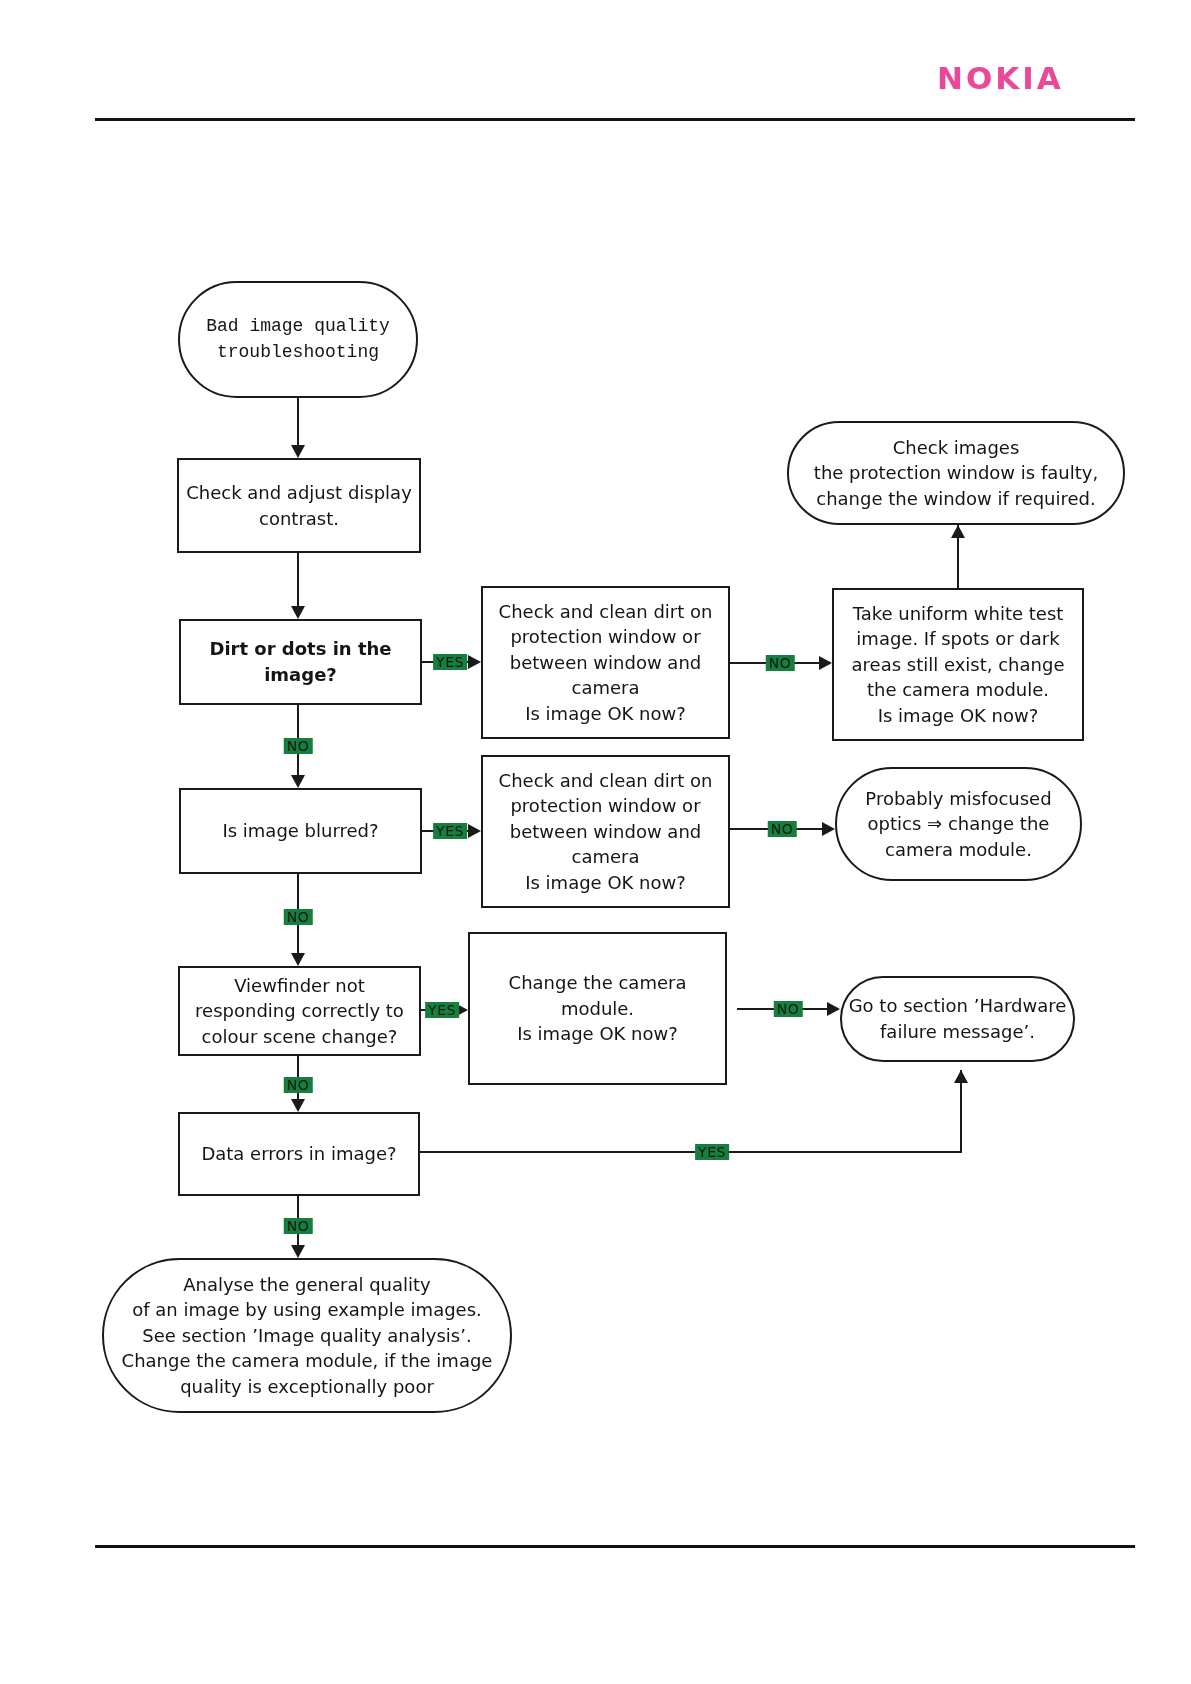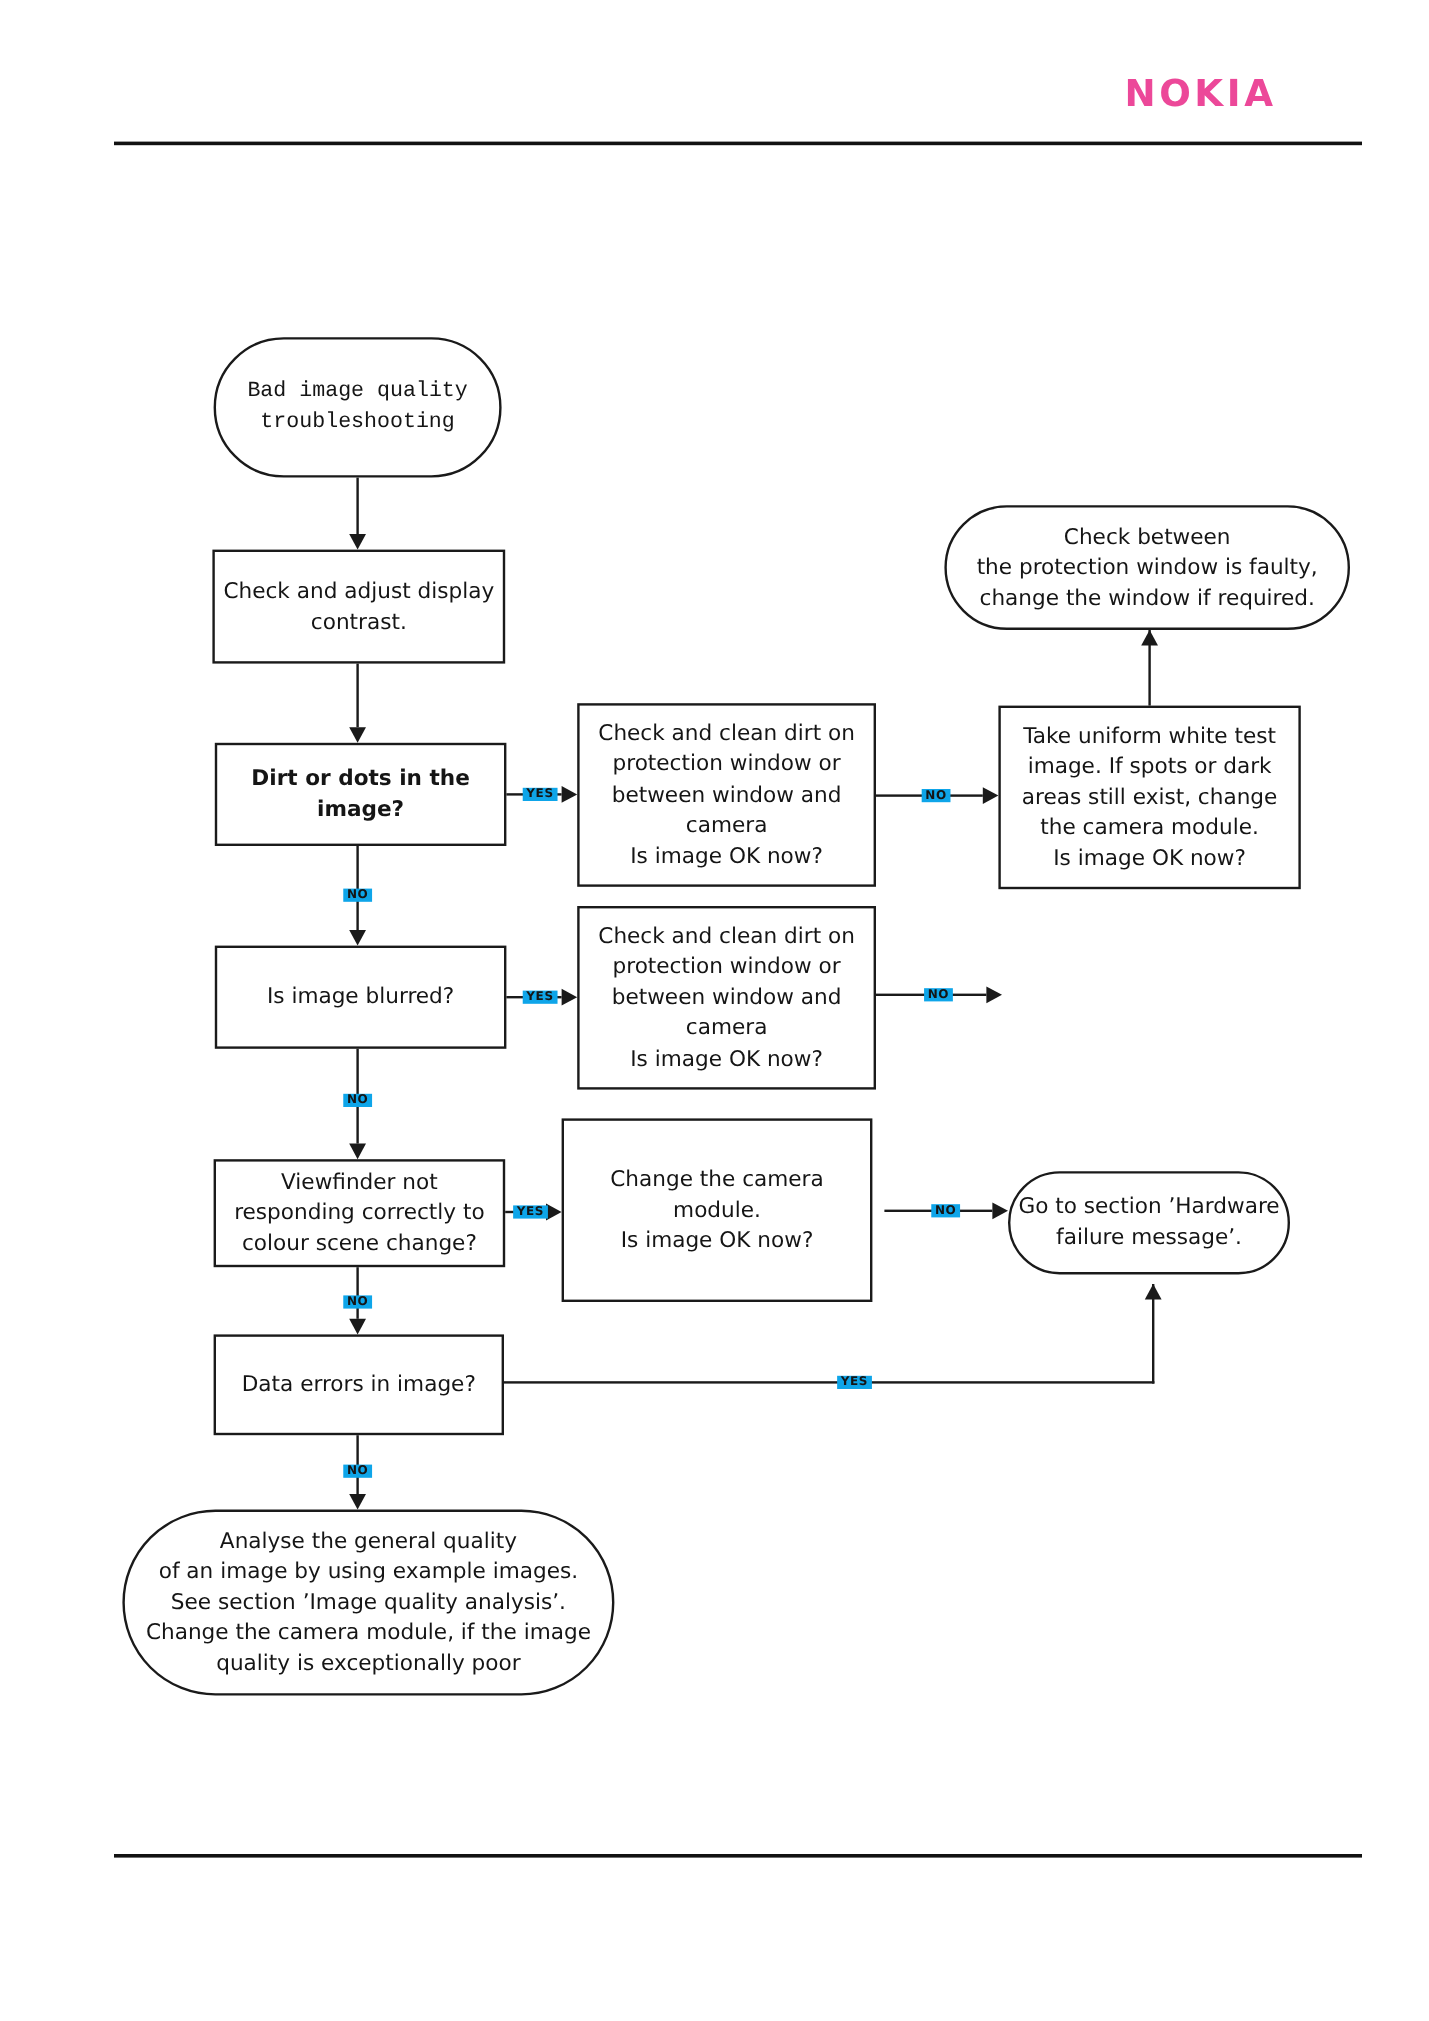--- a/index.html
+++ b/index.html
@@ -63,7 +63,7 @@
 the camera module.
 Is image OK now?</div>
 
-  <div class="node terminator" style="left:787px; top:421px; width:338px; height:104px;">Check between
+  <div class="node terminator" style="left:787px; top:421px; width:338px; height:104px;">Check images
 the protection window is faulty,
 change the window if required.</div>
 

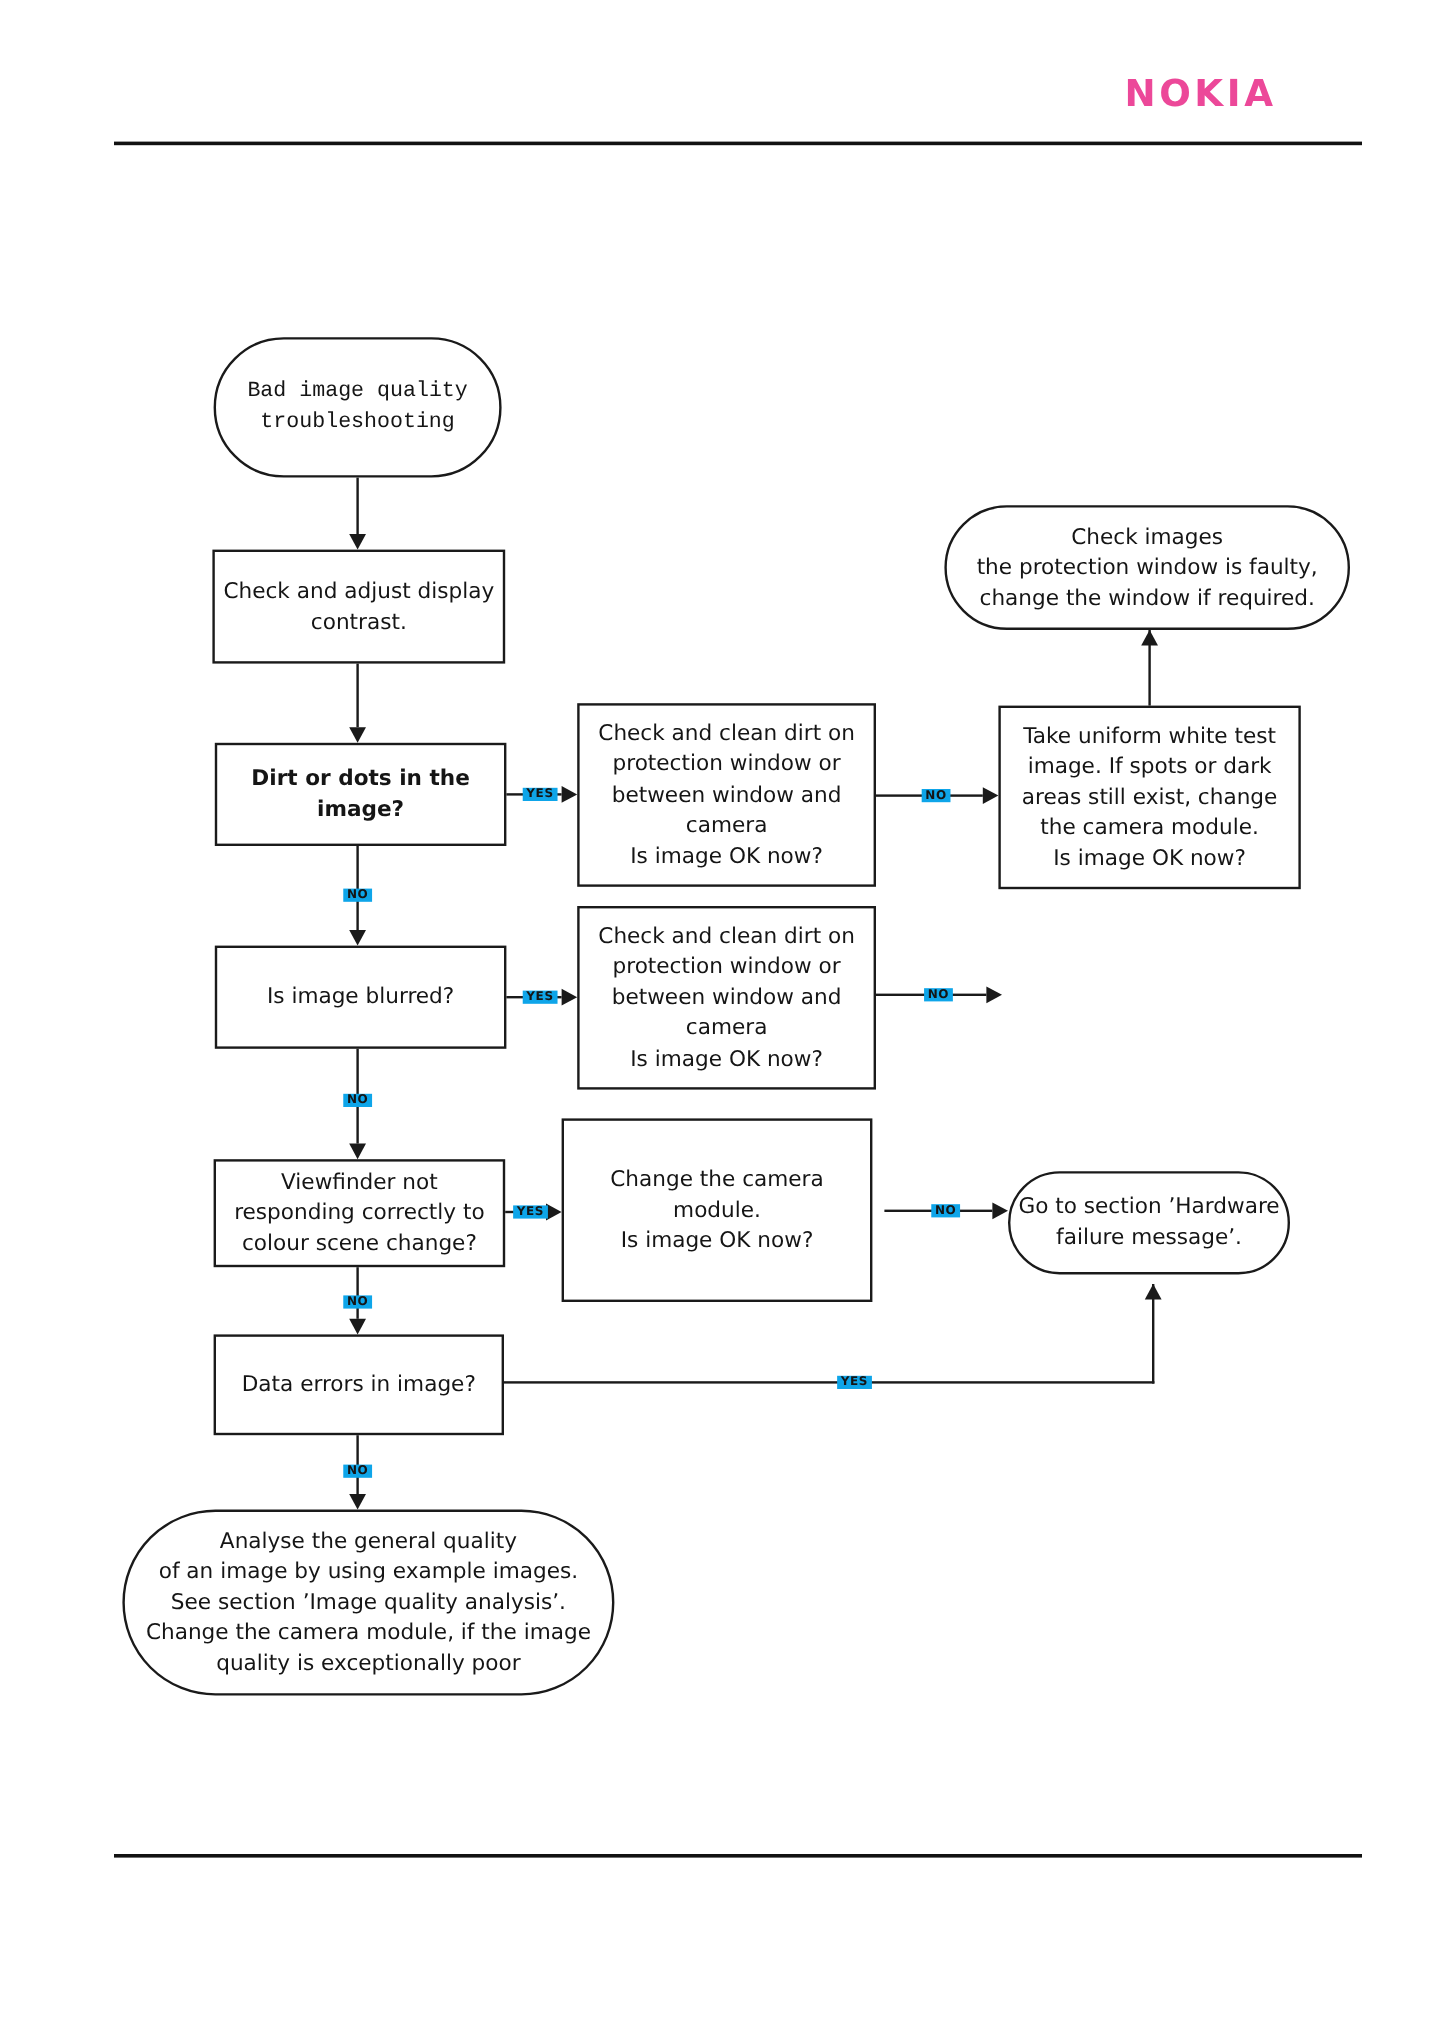--- a/index.html
+++ b/index.html
@@ -30,8 +30,8 @@
   .ah.right { border-top:7px solid transparent; border-bottom:7px solid transparent; border-left:13px solid #1a1a1a; }
   .elabel {
     position:absolute; transform:translate(-50%,-50%);
-    background:#0ea5e9; padding:0 3px;
-    font-size:10px; font-weight:700; letter-spacing:0.5px; color:#151515;
+    background:#15803d; padding:0 3px;
+    font-size:14px; font-weight:400; letter-spacing:0.5px; color:#151515;
   }
 </style>
 </head>

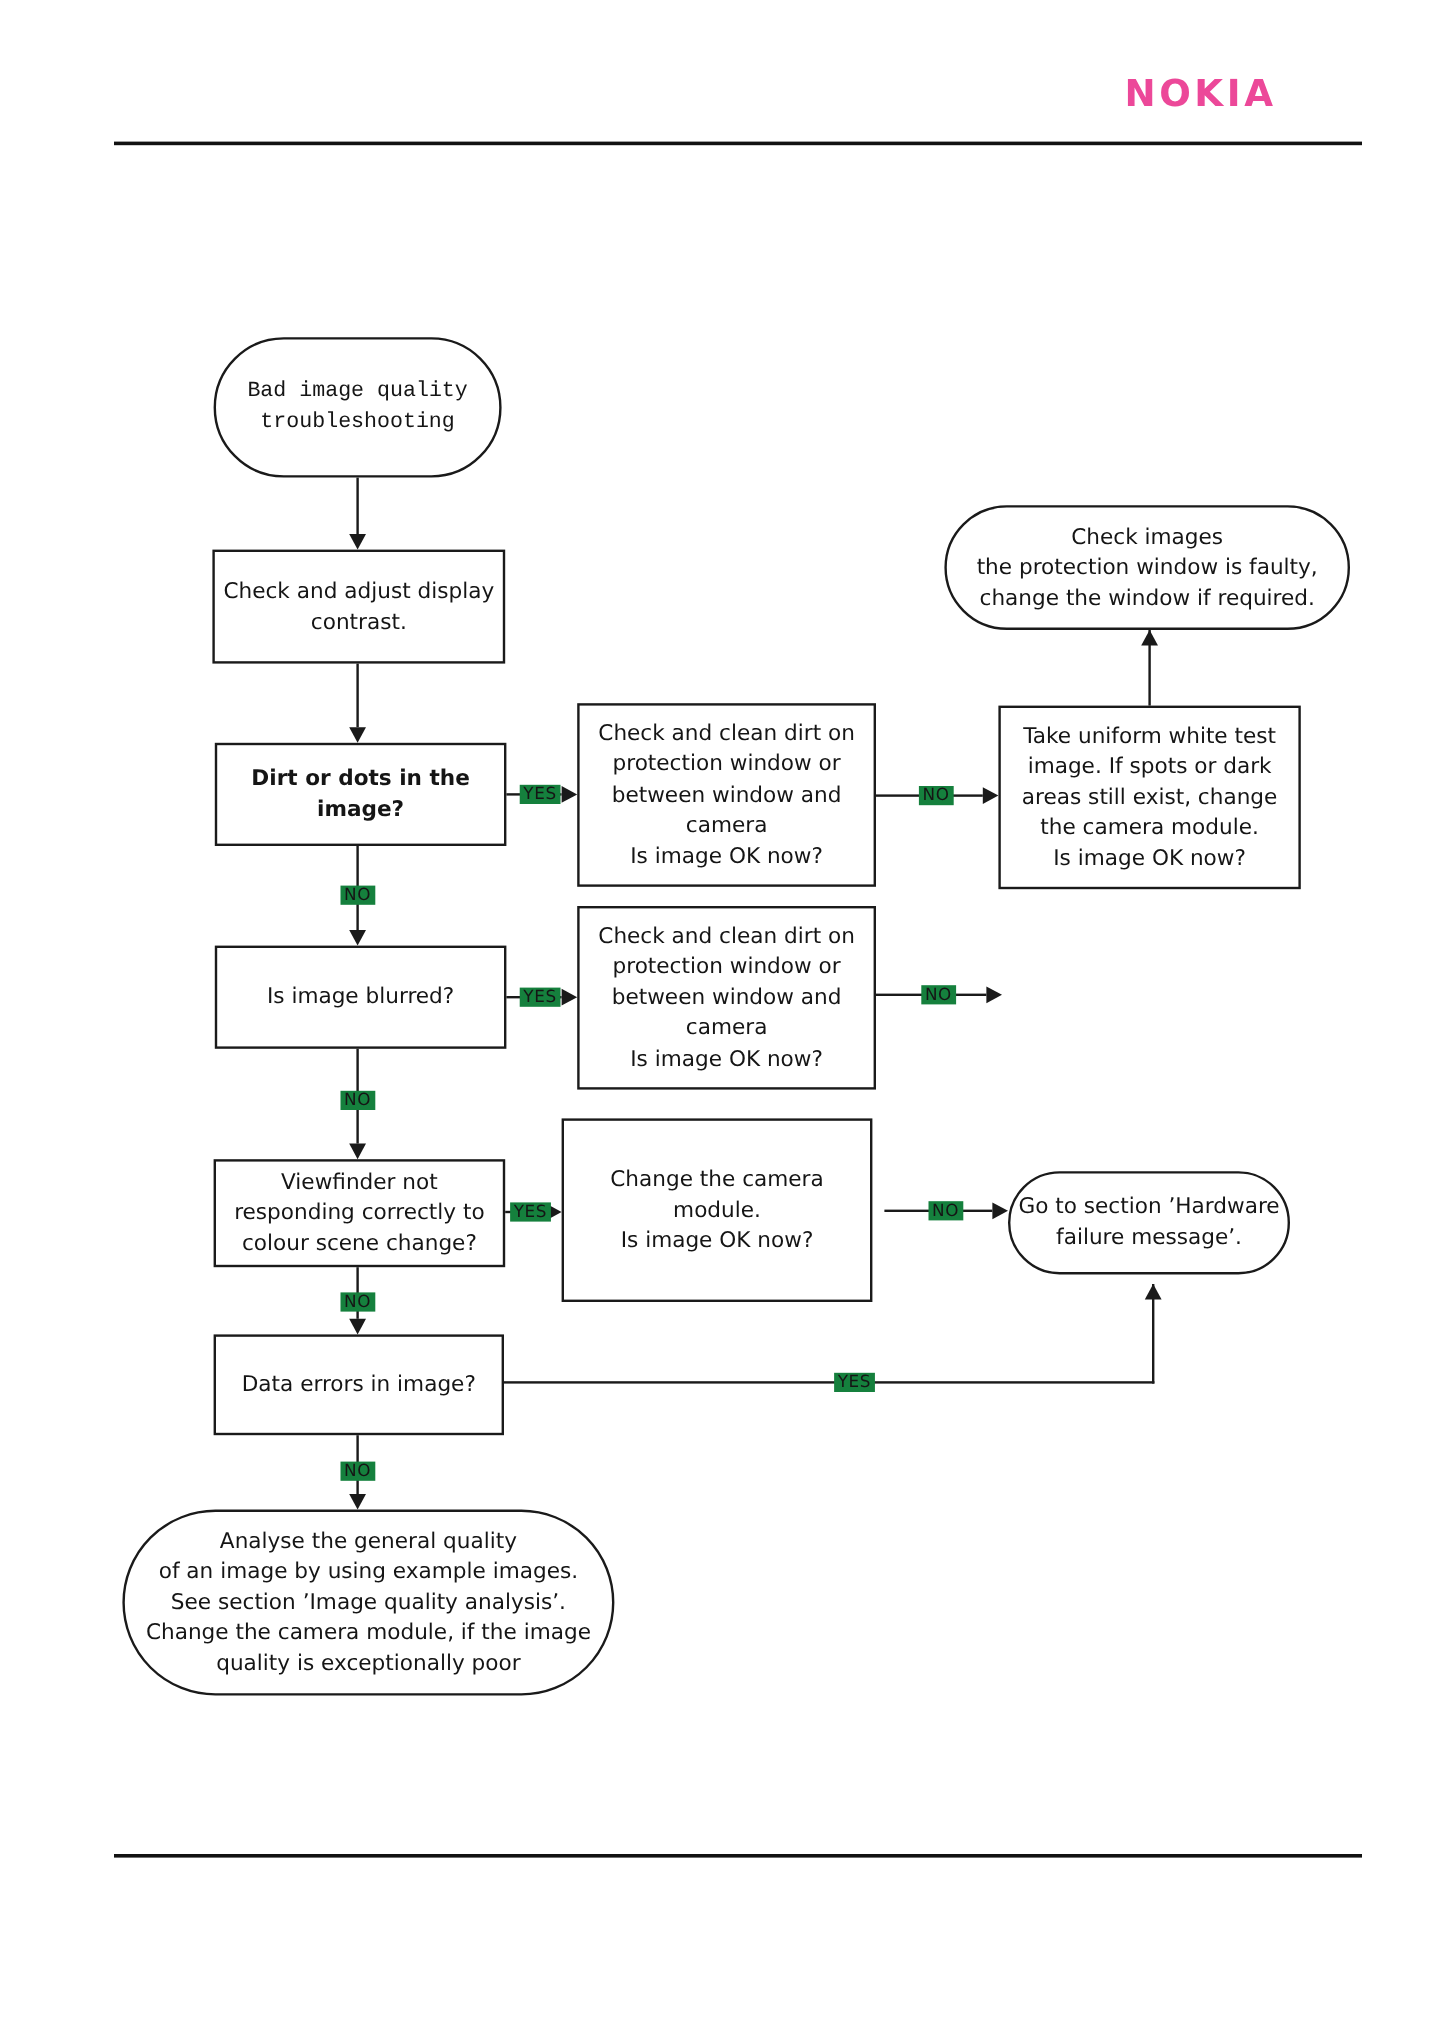--- a/index.html
+++ b/index.html
@@ -75,6 +75,9 @@
 camera
 Is image OK now?</div>
 
+  <div class="node terminator" style="left:835px; top:767px; width:247px; height:114px;">Probably misfocused
+optics ⇒ change the
+camera module.</div>
 
   <div class="node" style="left:178px; top:966px; width:243px; height:90px;">Viewfinder not
 responding correctly to

